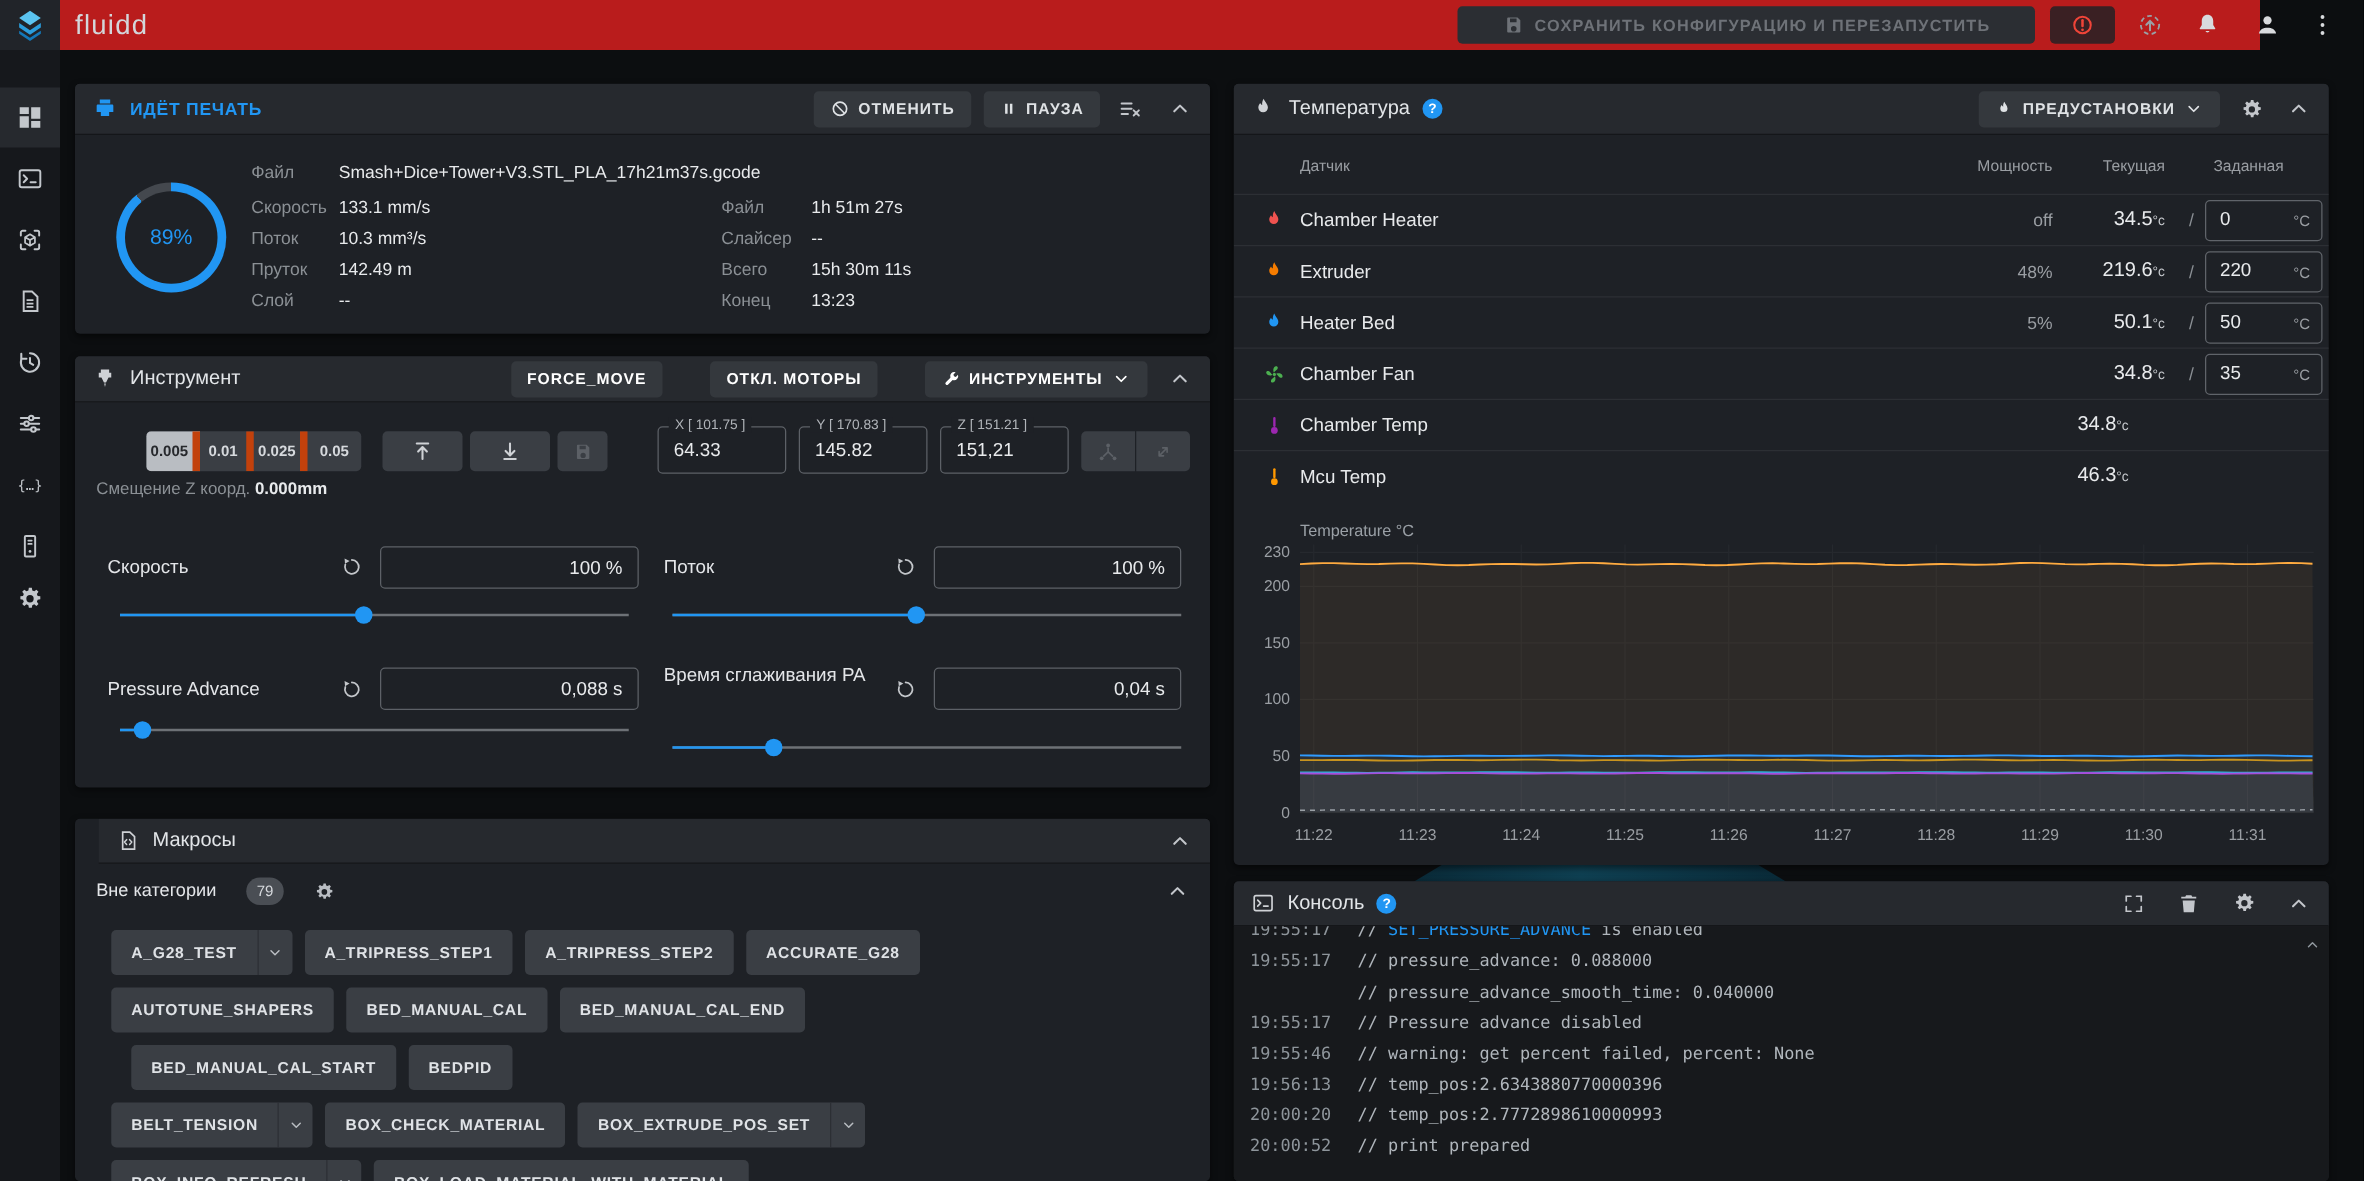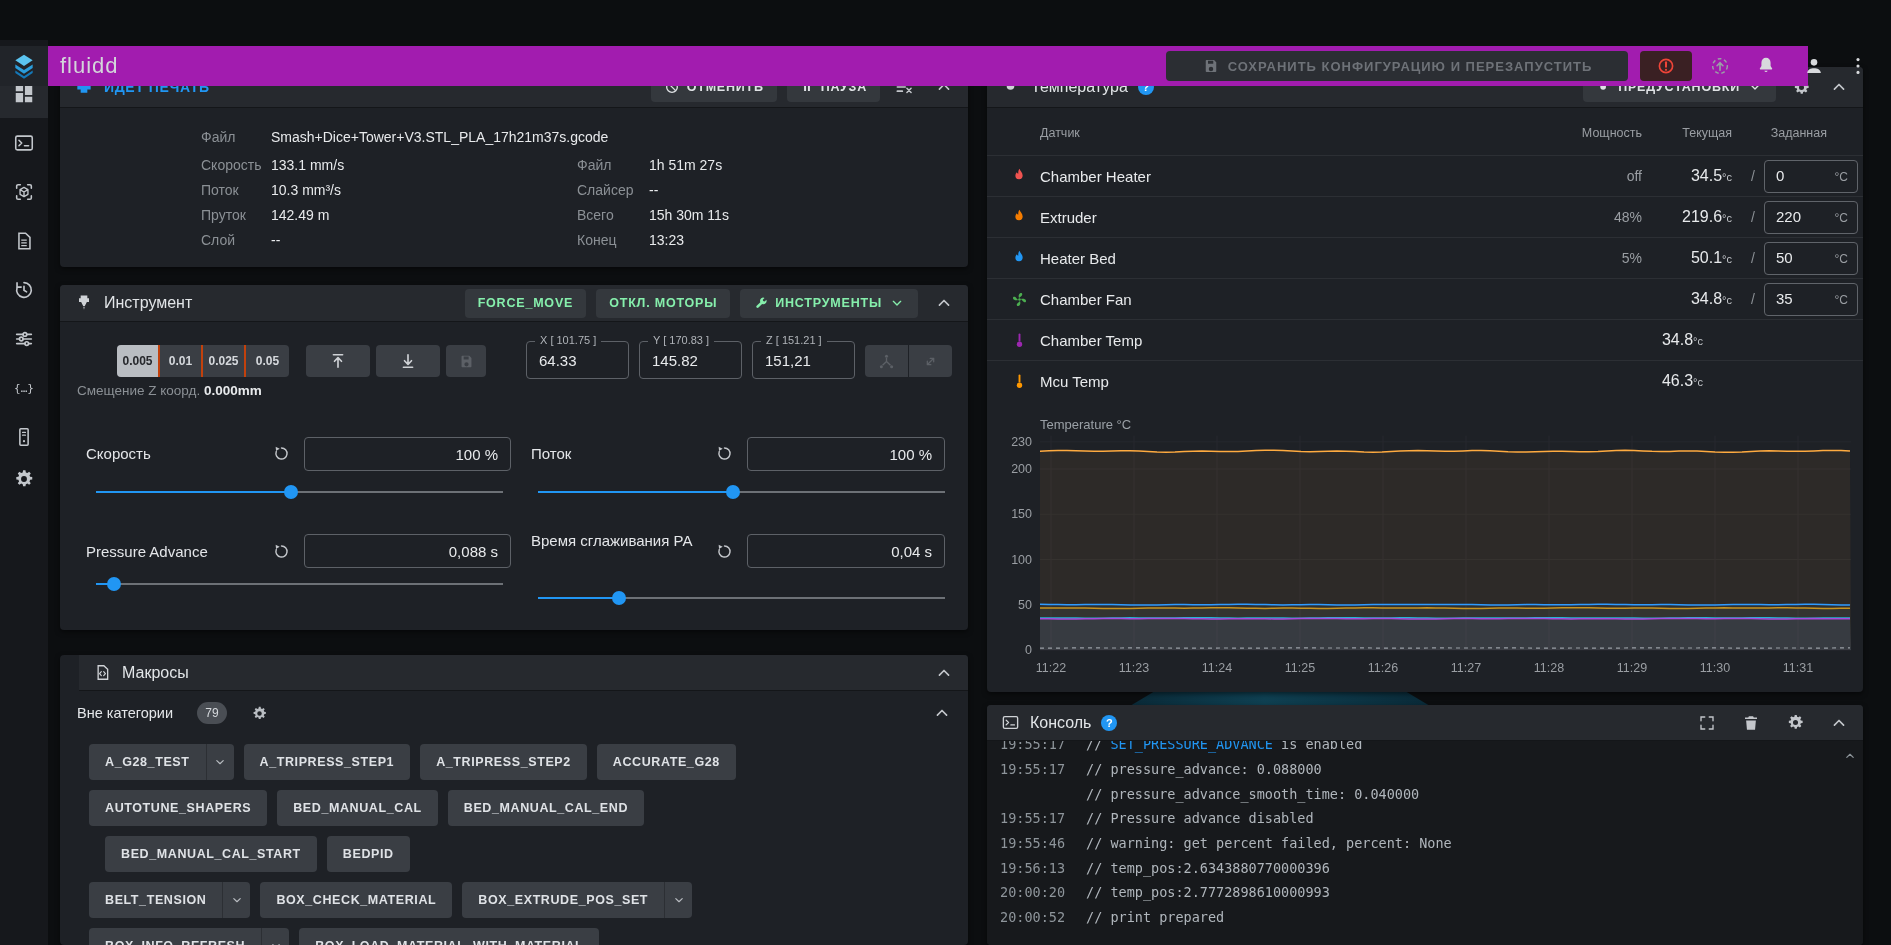--- a/index.html
+++ b/index.html
@@ -8,7 +8,7 @@
   #app { position:relative; width:1891px; height:945px; background:#0c0e10; overflow:hidden; }
 
   
-  #topbar { position:absolute; left:0; top:0; width:1808px; height:40px; background:#a21caf; z-index:5; display:flex; align-items:center;margin-top:46px; }
+  #topbar { position:absolute; left:0; top:0; width:1808px; height:40px; background:#b91c1c; z-index:5; display:flex; align-items:center; }
   #logo-cell { width:48px; height:40px; background:#212429; display:flex; align-items:center; justify-content:center; }
   #app-title { color:#d3d6da; font-size:22px; font-weight:300; letter-spacing:1px; margin-left:12px; }
   .tb-btn { height:30px; border-radius:4px; display:flex; align-items:center; justify-content:center; }

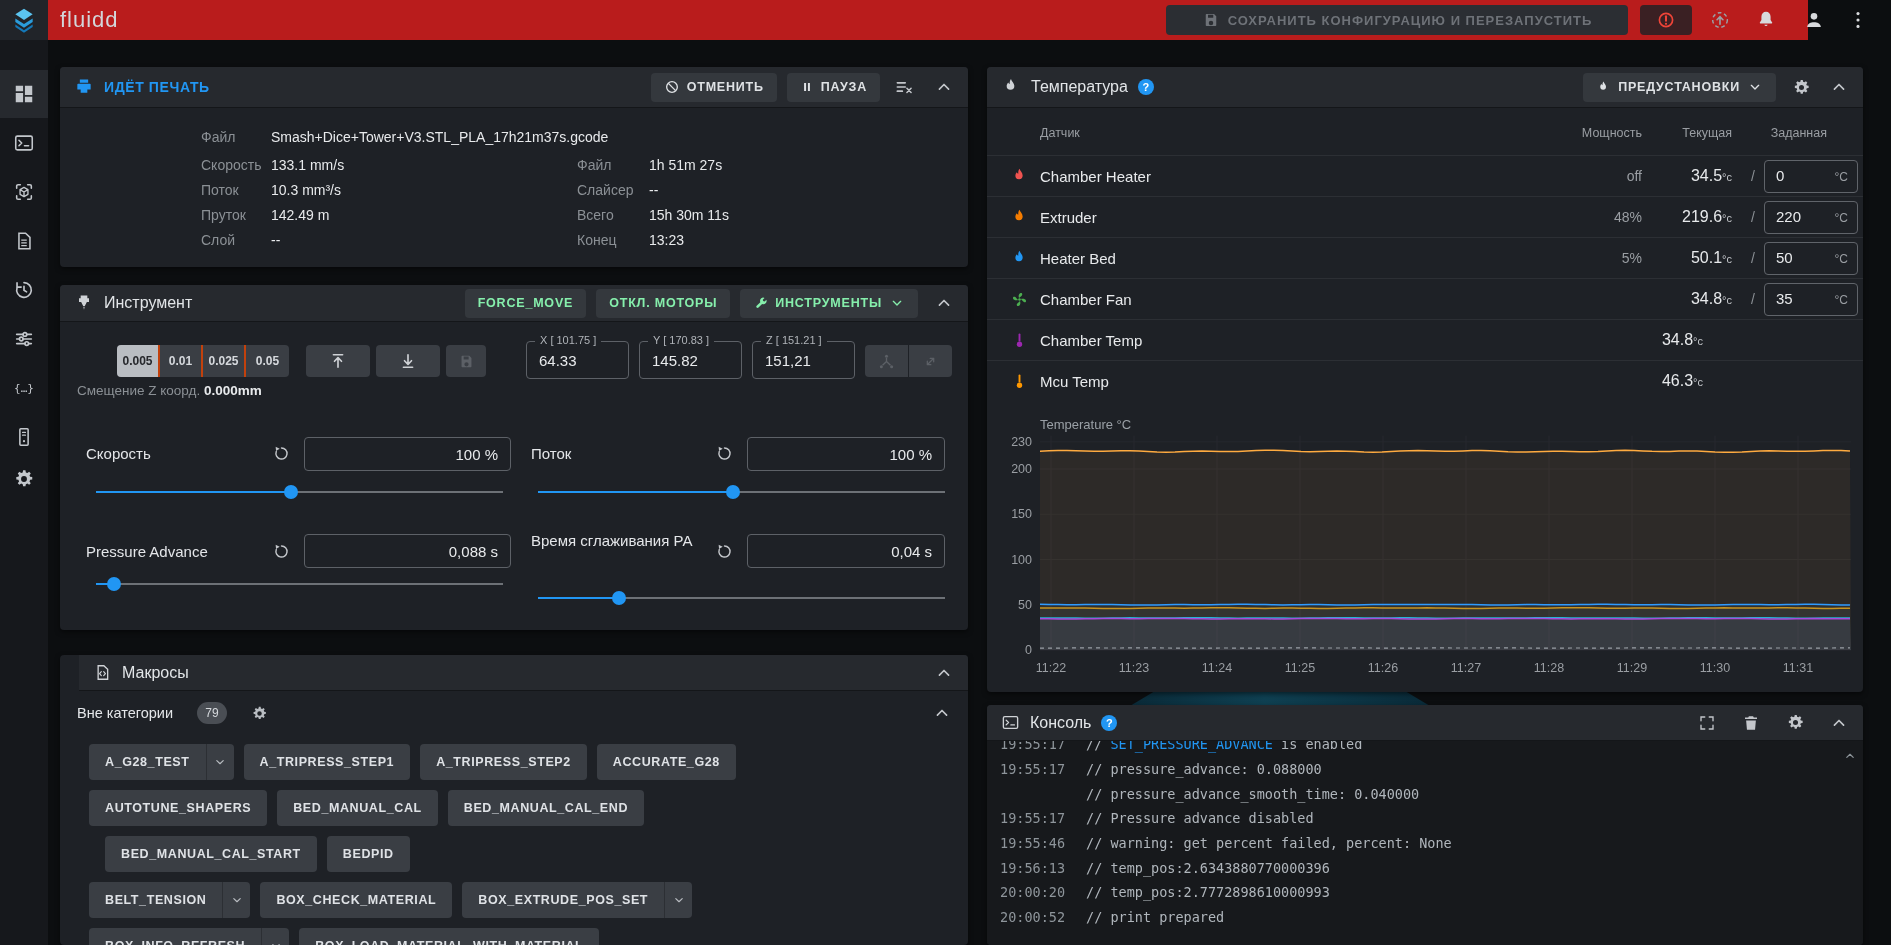--- a/index.html
+++ b/index.html
@@ -271,6 +271,11 @@
             <path d="M6.5 14.5L12 9l5.5 5.5" stroke="currentColor" stroke-width="2" fill="none" stroke-linecap="round" stroke-linejoin="round"></path>
           </svg>
         </span>
+    </div>
+    <div id="progress-ring">
+      <div class="inner">
+          <span>89%</span>
+        </div>
     </div>
     <div id="pd-left">
         <div class="dl-row" style="left: 141px; top: 62px;">

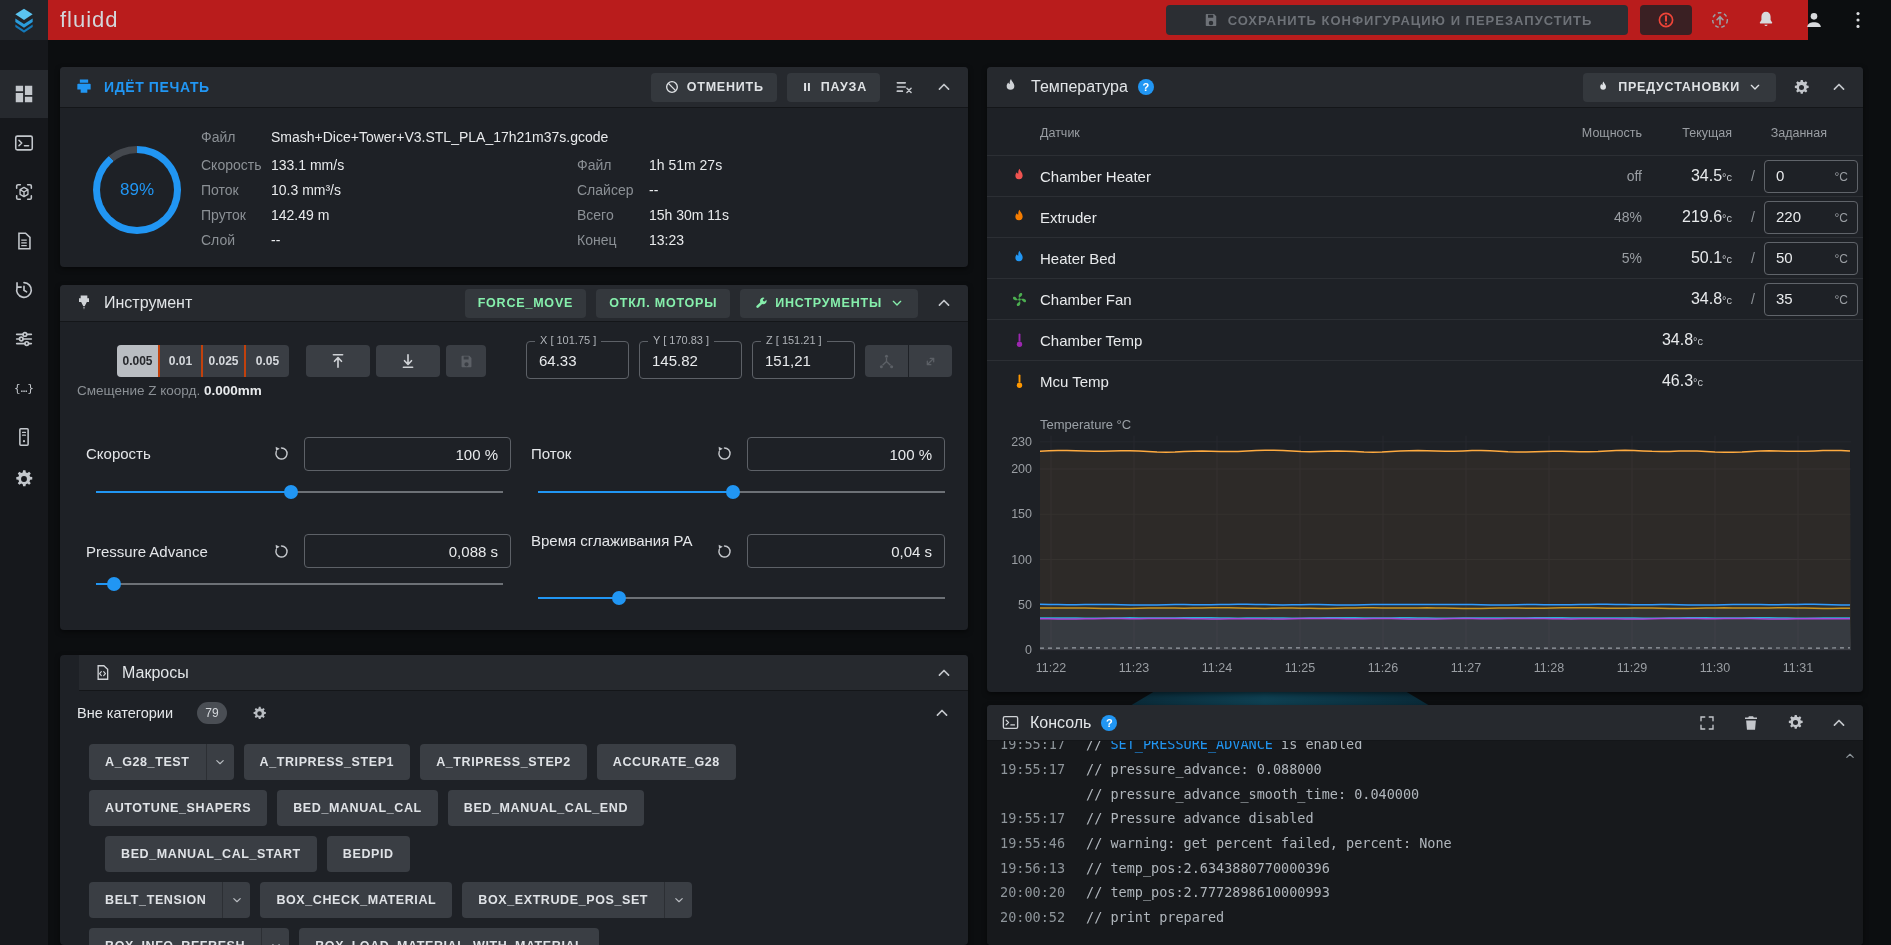--- a/index.html
+++ b/index.html
@@ -27,7 +27,7 @@
   .chdr-title { color:#e2e5e8; font-size:16px; }
   .chdr-spacer { flex:1; }
   .hbtn { height:29px; background:#34383d; border-radius:4px; color:#dfe2e5; font-size:12.5px; font-weight:bold; letter-spacing:.8px; display:flex; align-items:center; justify-content:center; padding:0 13px; gap:7px; }
-  .hbtn.dim { color:#86efac; }
+  .hbtn.dim { color:#ffffff;margin-left:28px; }
   .icon { display:inline-flex; align-items:center; justify-content:center; }
   .help { width:16px; height:16px; border-radius:50%; background:#2196f3; color:#fff; font-size:11px; font-weight:bold; display:inline-flex; align-items:center; justify-content:center; }
 

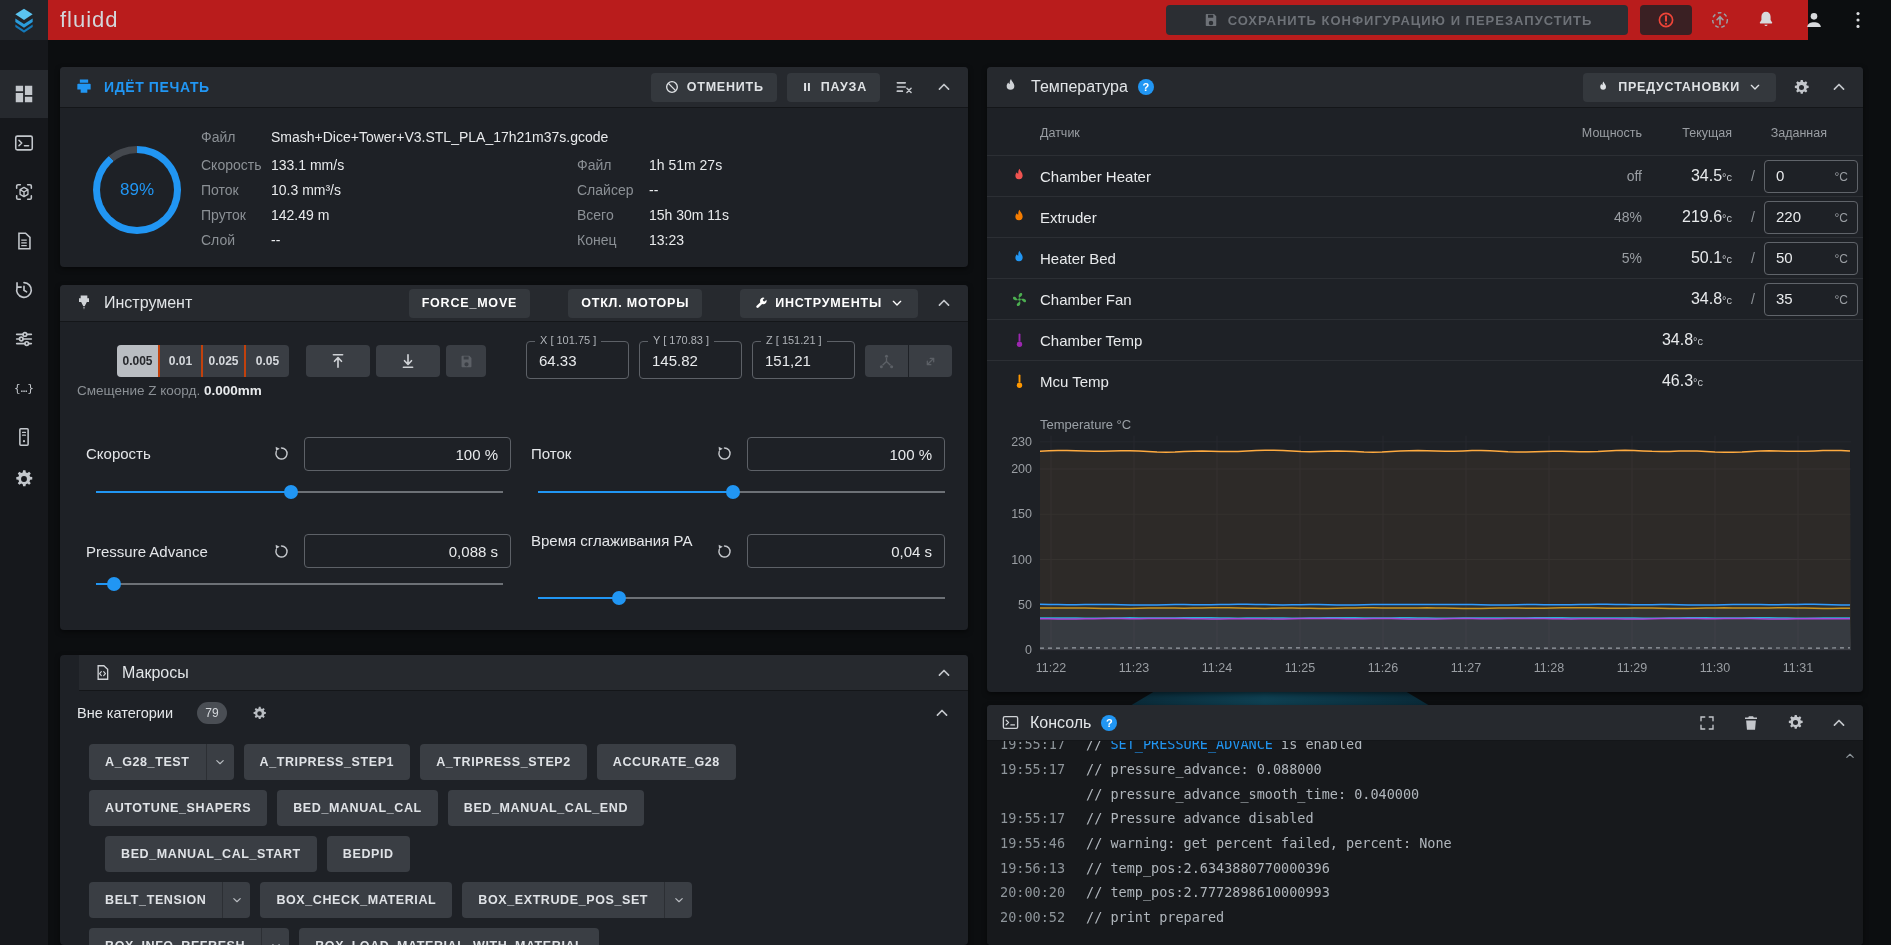--- a/index.html
+++ b/index.html
@@ -41,7 +41,7 @@
 
   
   .seg { position:absolute; display:flex; background:#3a3e44; border-radius:4px; overflow:hidden; height:32px; }
-  .seg .s { width:43px; display:flex; align-items:center; justify-content:center; font-size:12px; font-weight:bold; color:#d6d9dd; border-right:2px solid #c2410c; }
+  .seg .s { width:43px; display:flex; align-items:center; justify-content:center; font-size:12px; font-weight:bold; color:#d6d9dd; border-right:6px solid #c2410c; }
   .seg .s:last-child { border-right:none; }
   .seg .s.on { background:#b9bdc2; color:#26282c; }
   .tbtn { position:absolute; height:32px; background:#3a3e44; border-radius:4px; display:flex; align-items:center; justify-content:center; color:#ced1d5; }

